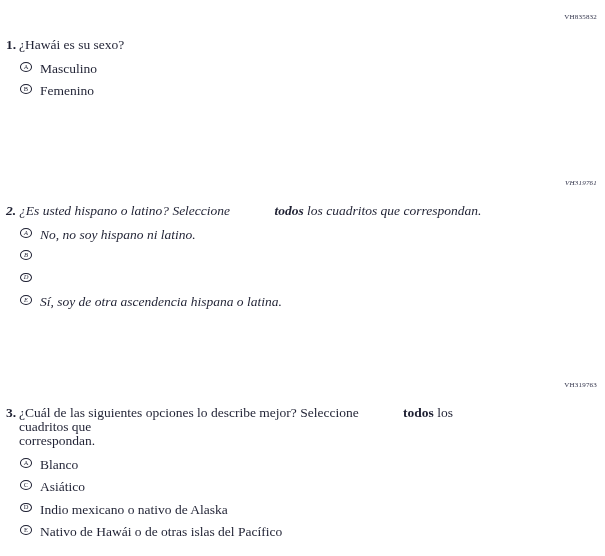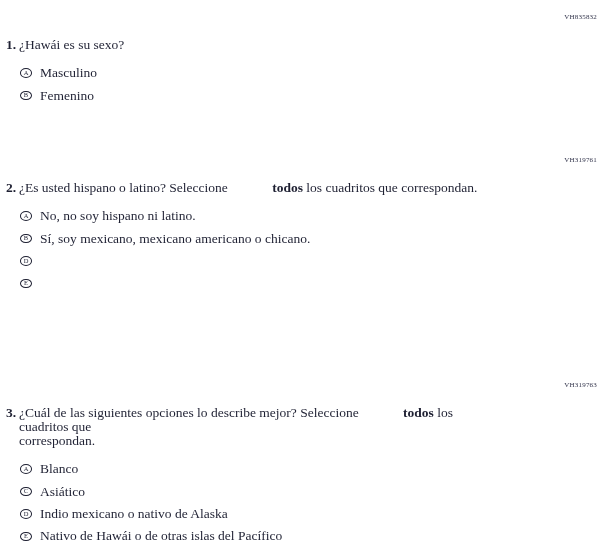--- a/index.html
+++ b/index.html
@@ -39,7 +39,6 @@
   .q-options { margin-top:10px; margin-left:14px; }
   .opt-row {
     display:flex;
-    align-items:center;
     height:22.4px;
     cursor:default;
   }

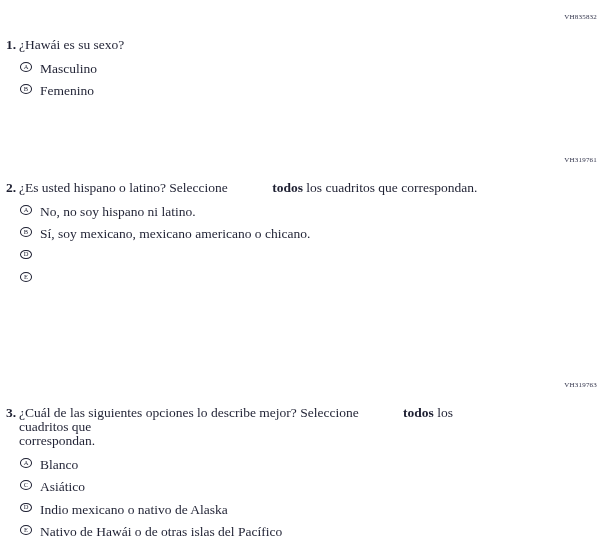--- a/index.html
+++ b/index.html
@@ -14,7 +14,7 @@
   #page { position:absolute; inset:0;padding-left:36px; }
   .question-block { position:absolute; left:6px; right:8px; }
   #page .question-block:nth-of-type(1) { top:13px; }
-  #page .question-block:nth-of-type(2) { top:156px; }
+  #page .question-block:nth-of-type(2) { top:179px;font-style:italic; }
   #page .question-block:nth-of-type(3) { top:381px; }
   .q-code {
     text-align:right;

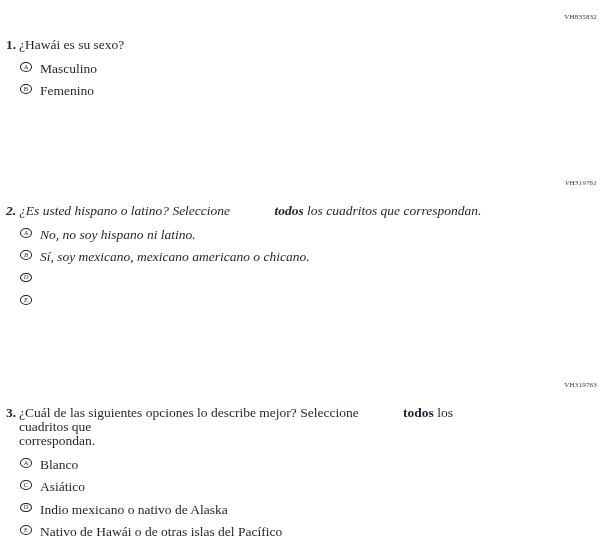--- a/index.html
+++ b/index.html
@@ -92,7 +92,6 @@
   </div>
         <div class="opt-row">
     <span class="opt-bubble">B</span>
-    <span class="opt-label">Sí, soy mexicano, mexicano americano o chicano.</span>
   </div>
         <div class="opt-row">
     <span class="opt-bubble">D</span>

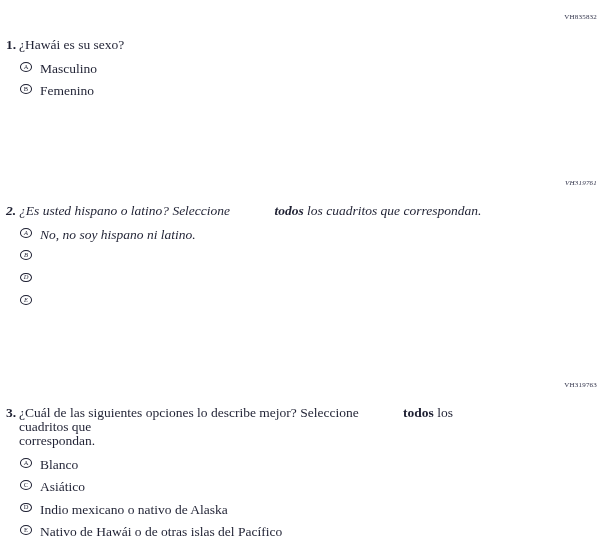--- a/index.html
+++ b/index.html
@@ -98,6 +98,7 @@
   </div>
         <div class="opt-row">
     <span class="opt-bubble">E</span>
+    <span class="opt-label">Sí, soy de otra ascendencia hispana o latina.</span>
   </div>
       </div>
   </section>

